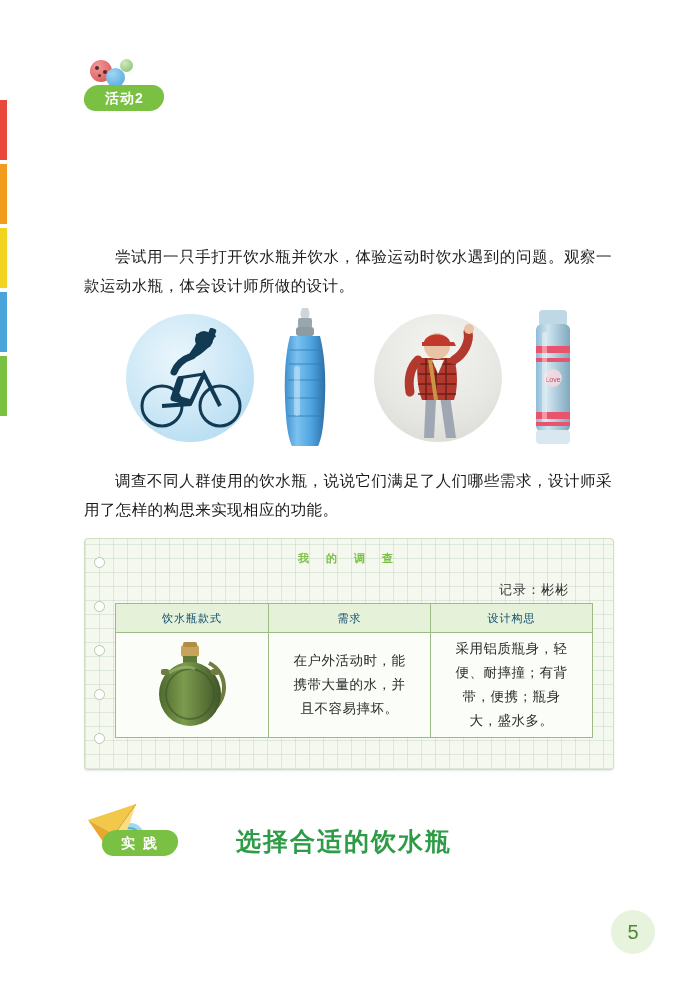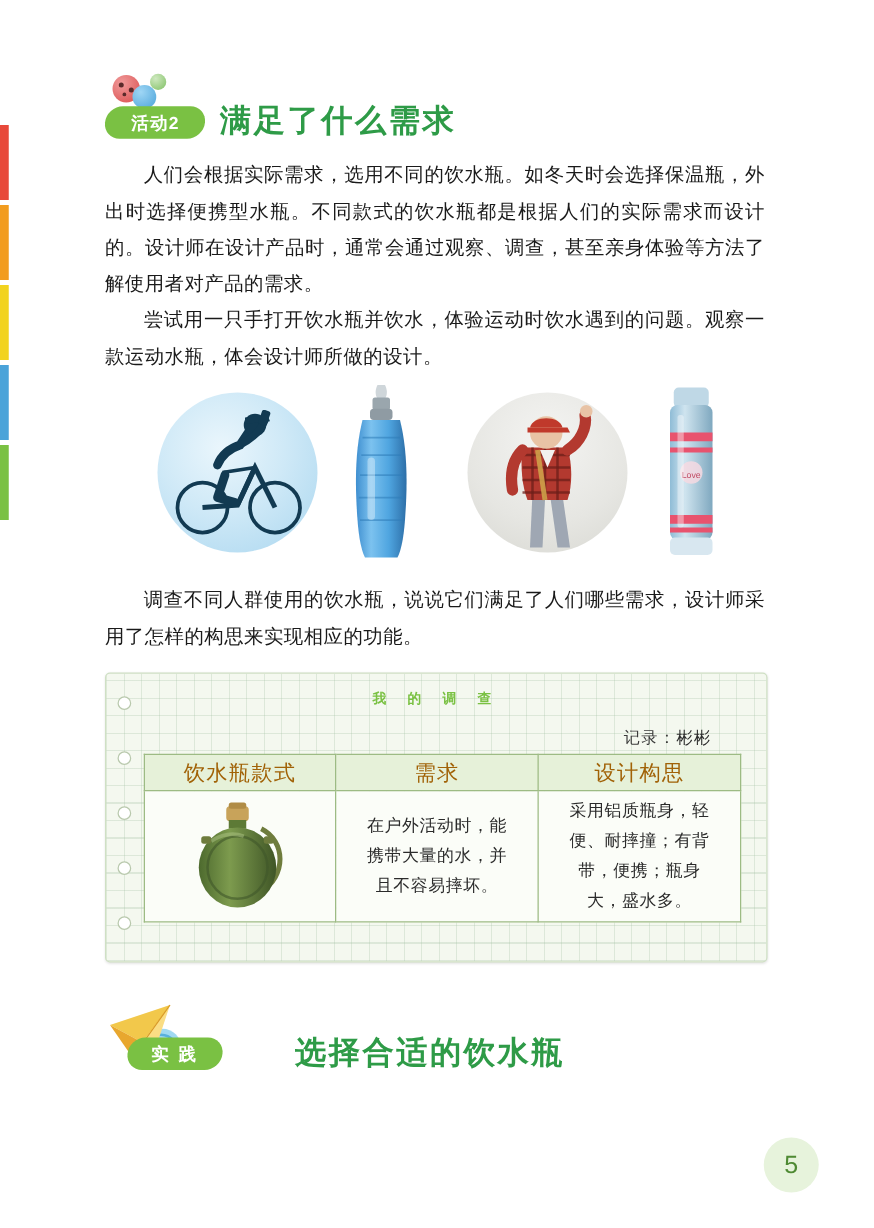--- a/index.html
+++ b/index.html
@@ -311,7 +311,6 @@
     <div class="act-badge">
       <span>活动2</span>
     </div>
-    <div class="act-title">满足了什么需求</div>
   </div>
 
   <p class="body-text" id="para1">人们会根据实际需求，选用不同的饮水瓶。如冬天时会选择保温瓶，外出时选择便携型水瓶。不同款式的饮水瓶都是根据人们的实际需求而设计的。设计师在设计产品时，通常会通过观察、调查，甚至亲身体验等方法了解使用者对产品的需求。</p>

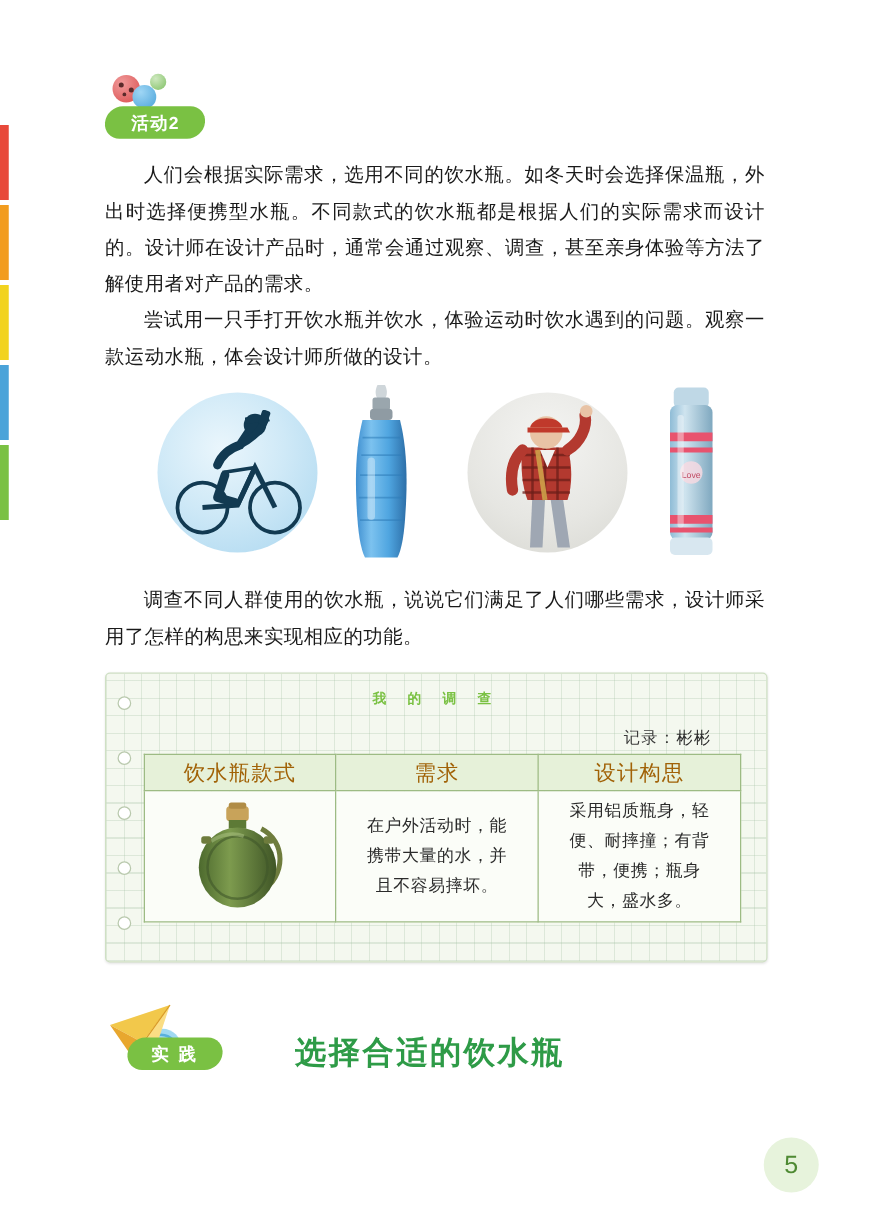--- a/index.html
+++ b/index.html
@@ -313,7 +313,6 @@
     </div>
   </div>
 
-  <p class="body-text" id="para1">人们会根据实际需求，选用不同的饮水瓶。如冬天时会选择保温瓶，外出时选择便携型水瓶。不同款式的饮水瓶都是根据人们的实际需求而设计的。设计师在设计产品时，通常会通过观察、调查，甚至亲身体验等方法了解使用者对产品的需求。</p>
   <p class="body-text" id="para2">尝试用一只手打开饮水瓶并饮水，体验运动时饮水遇到的问题。观察一款运动水瓶，体会设计师所做的设计。</p>
 
   <div class="photo-row">

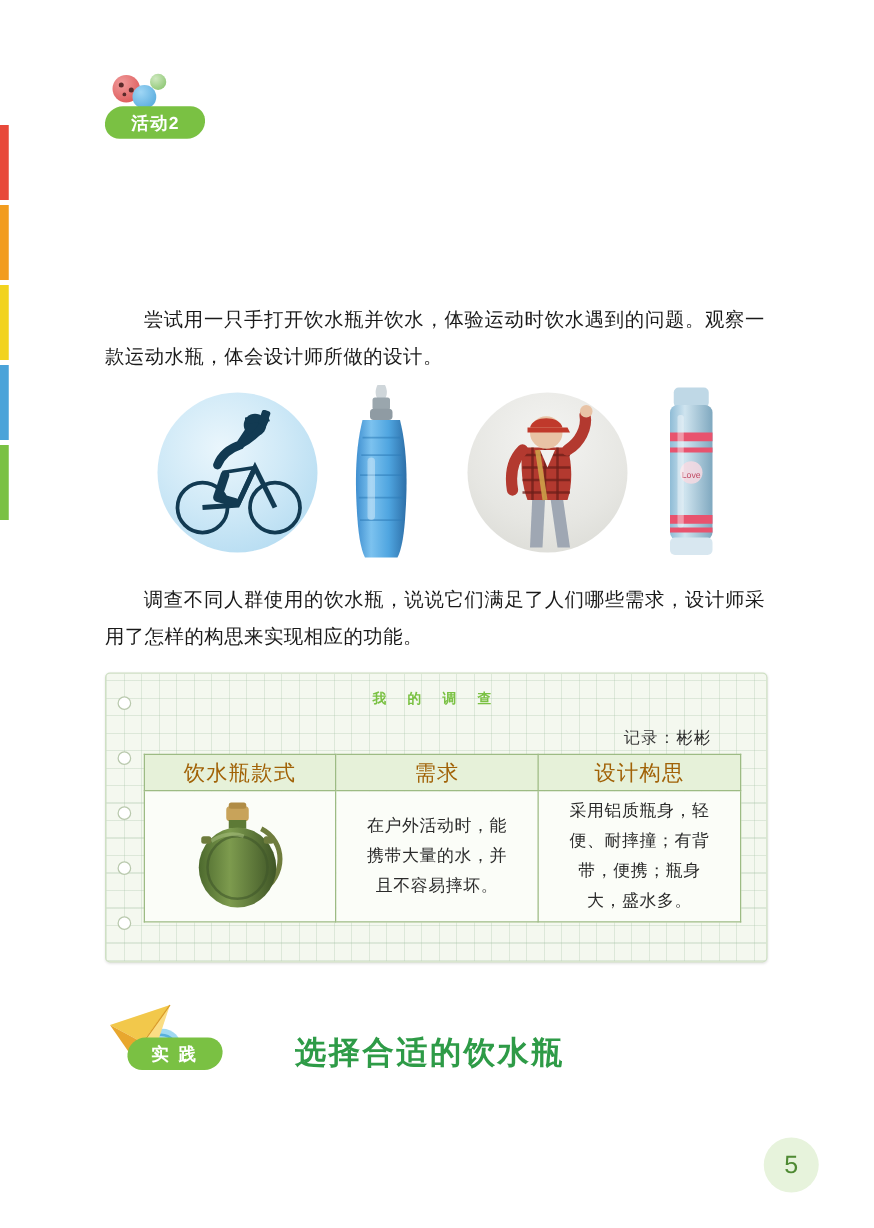--- a/index.html
+++ b/index.html
@@ -202,9 +202,9 @@
     background: #e6f1d9;
     border: 1px solid #9dbb84;
     height: 26px;
-    font-size: 17px;
+    font-size: 11px;
     font-weight: normal;
-    color: #a16207;
+    color: #0c4a6e;
     letter-spacing: 1px;
   }
   .nb-table td {

